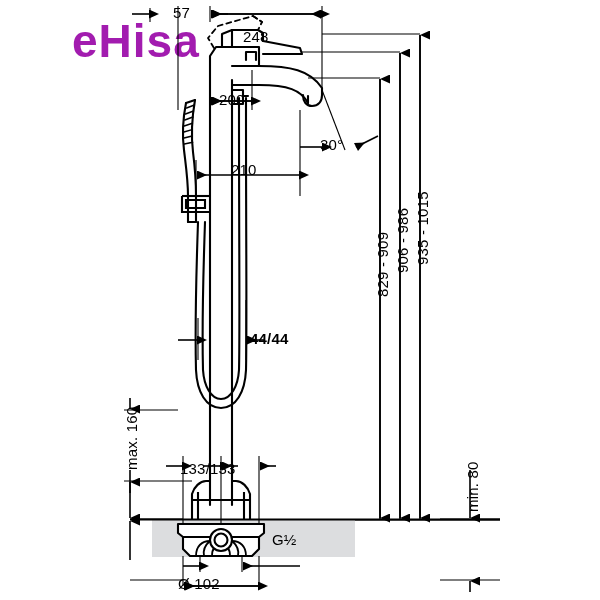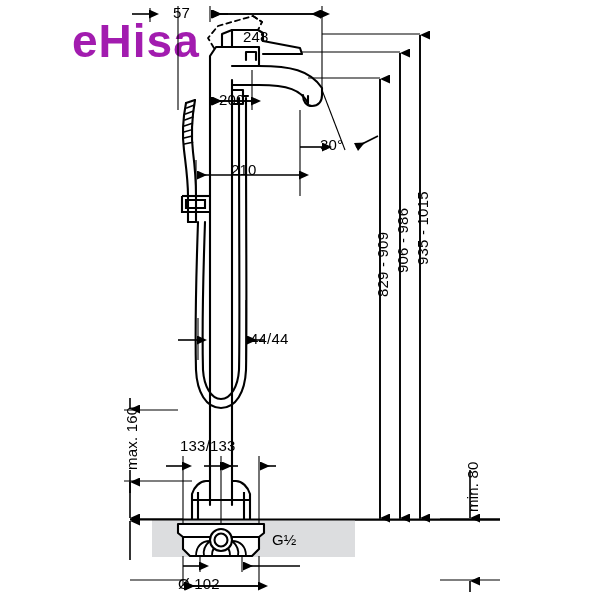--- a/index.html
+++ b/index.html
@@ -274,7 +274,7 @@
 
   <div class="dim-text" style="left:320px; top:136px;">30°</div>
 
-  <div class="dim-text" style="left:250px; top:330px;">44/44</div>
+  <div class="dim-text" style="left:250px; top:330px;font-weight:bold;">44/44</div>
 
   <div class="dim-text vert" style="left:123px; top:470px;">max. 160</div>
 

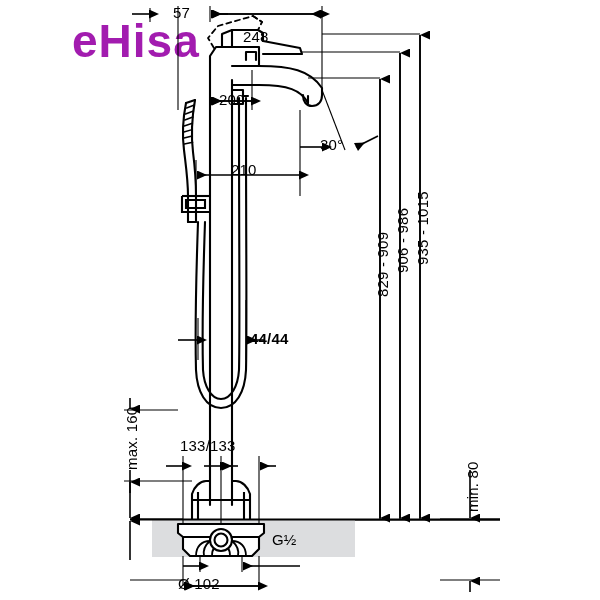--- a/index.html
+++ b/index.html
@@ -278,7 +278,7 @@
 
   <div class="dim-text vert" style="left:123px; top:470px;">max. 160</div>
 
-  <div class="dim-text" style="left:180px; top:437px;">133/133</div>
+  <div class="dim-text" style="left:180px; top:460px;">133/133</div>
 
   <div class="dim-text vert" style="left:464px; top:512px;">min. 80</div>
 

